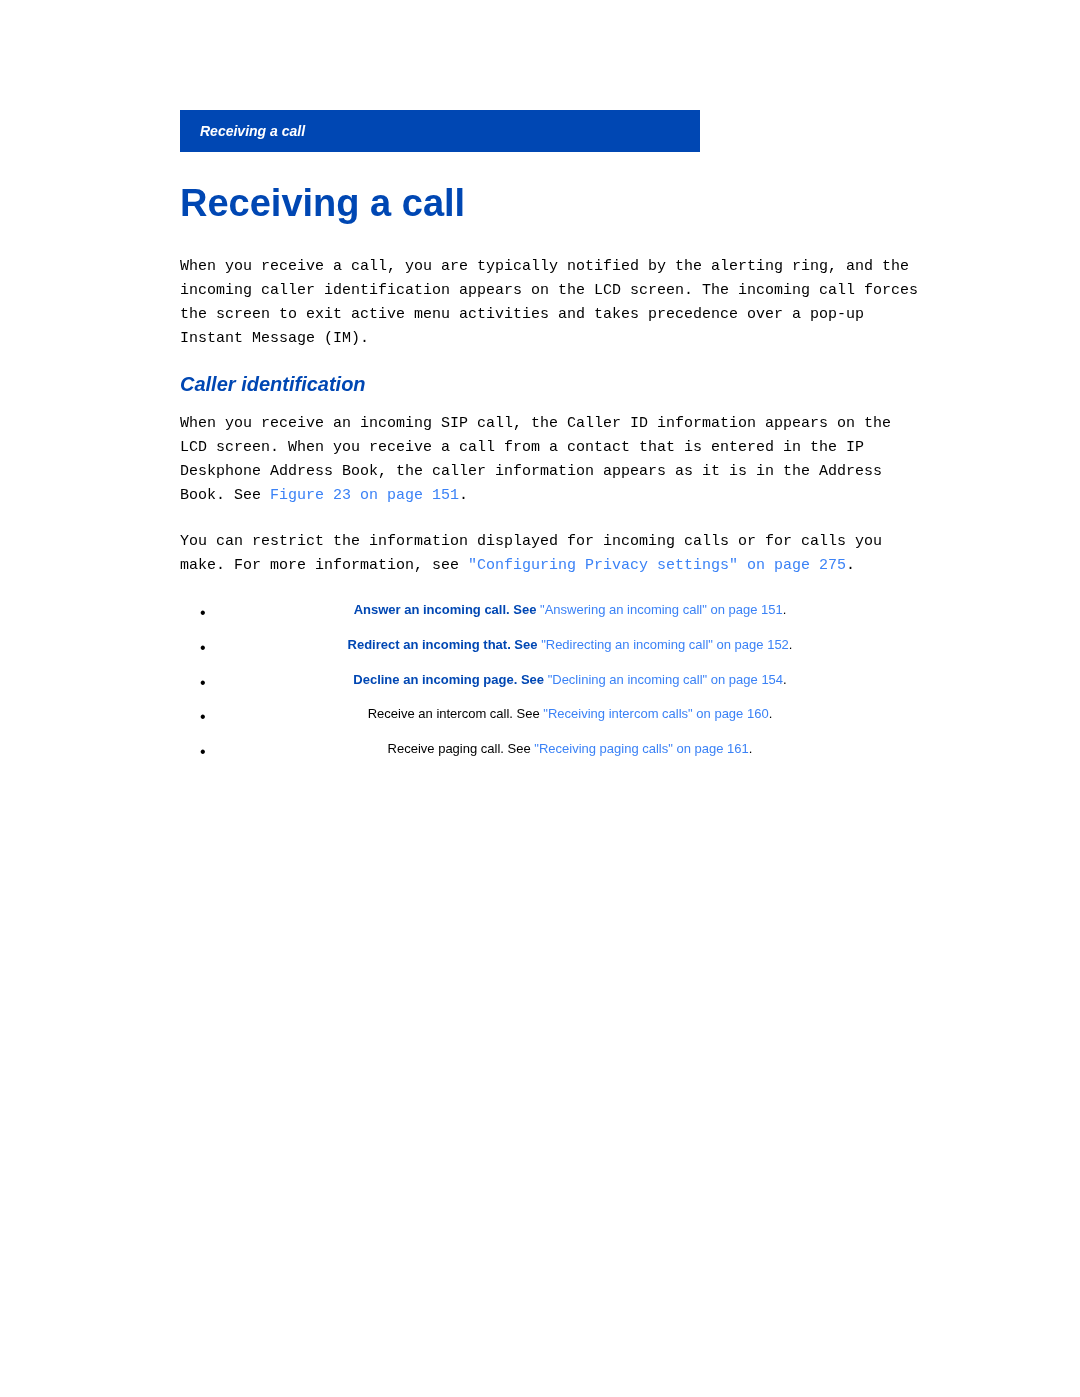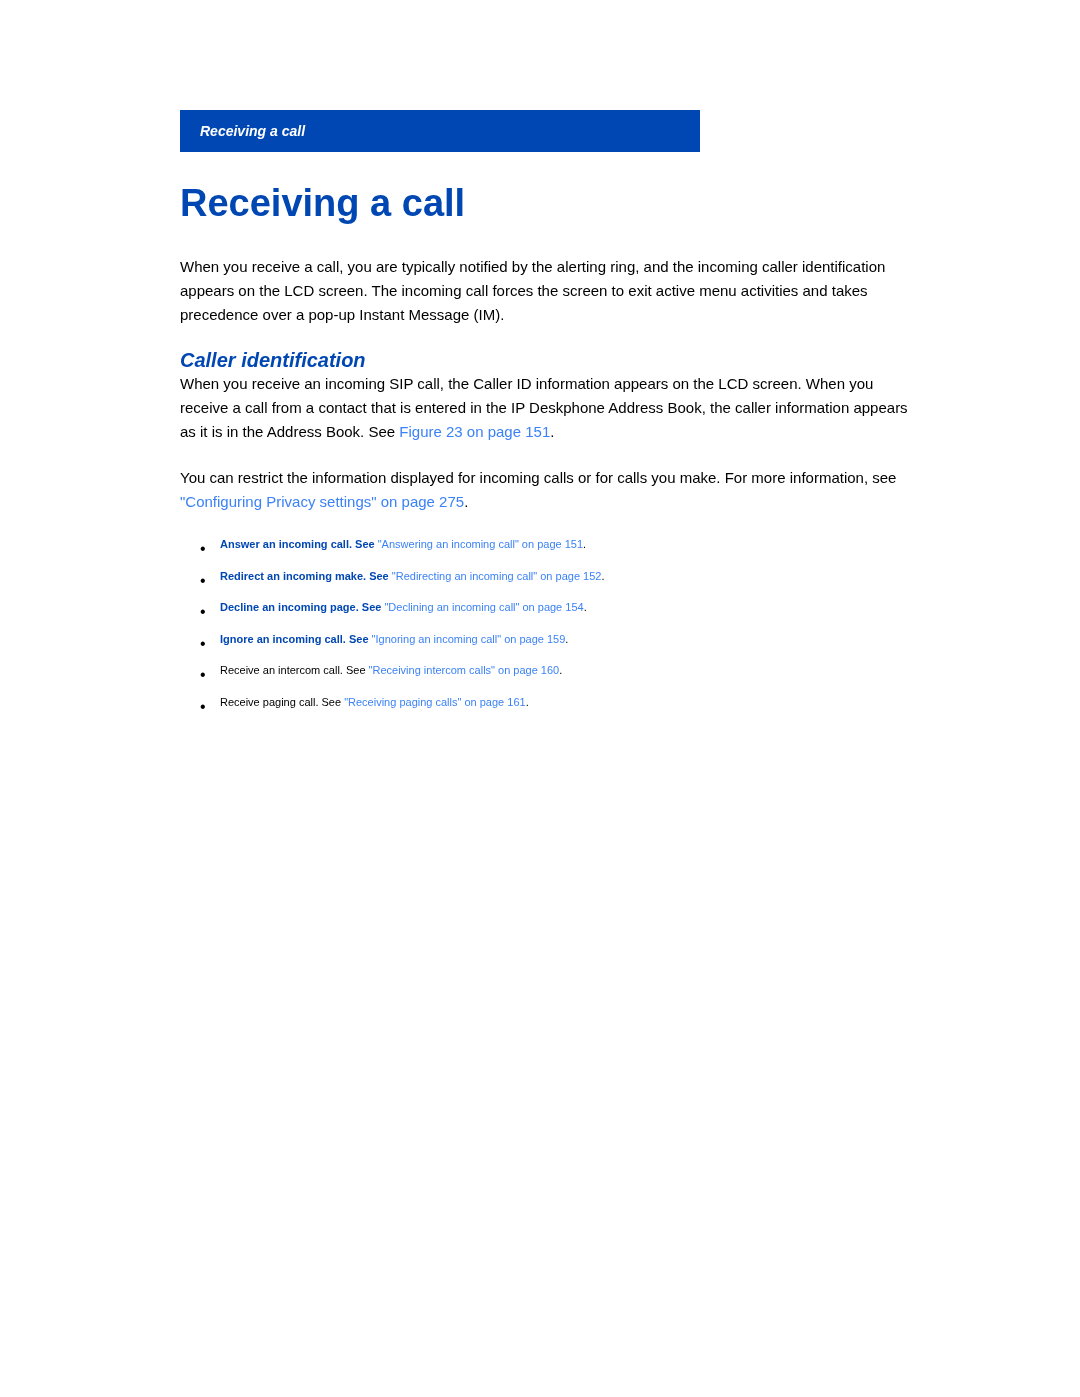--- a/index.html
+++ b/index.html
@@ -63,6 +63,7 @@
       line-height: 1.6;
       color: #000000;
       margin-bottom: 22px;
+      font-family: Liberation Mono, monospace;
     }
 
     

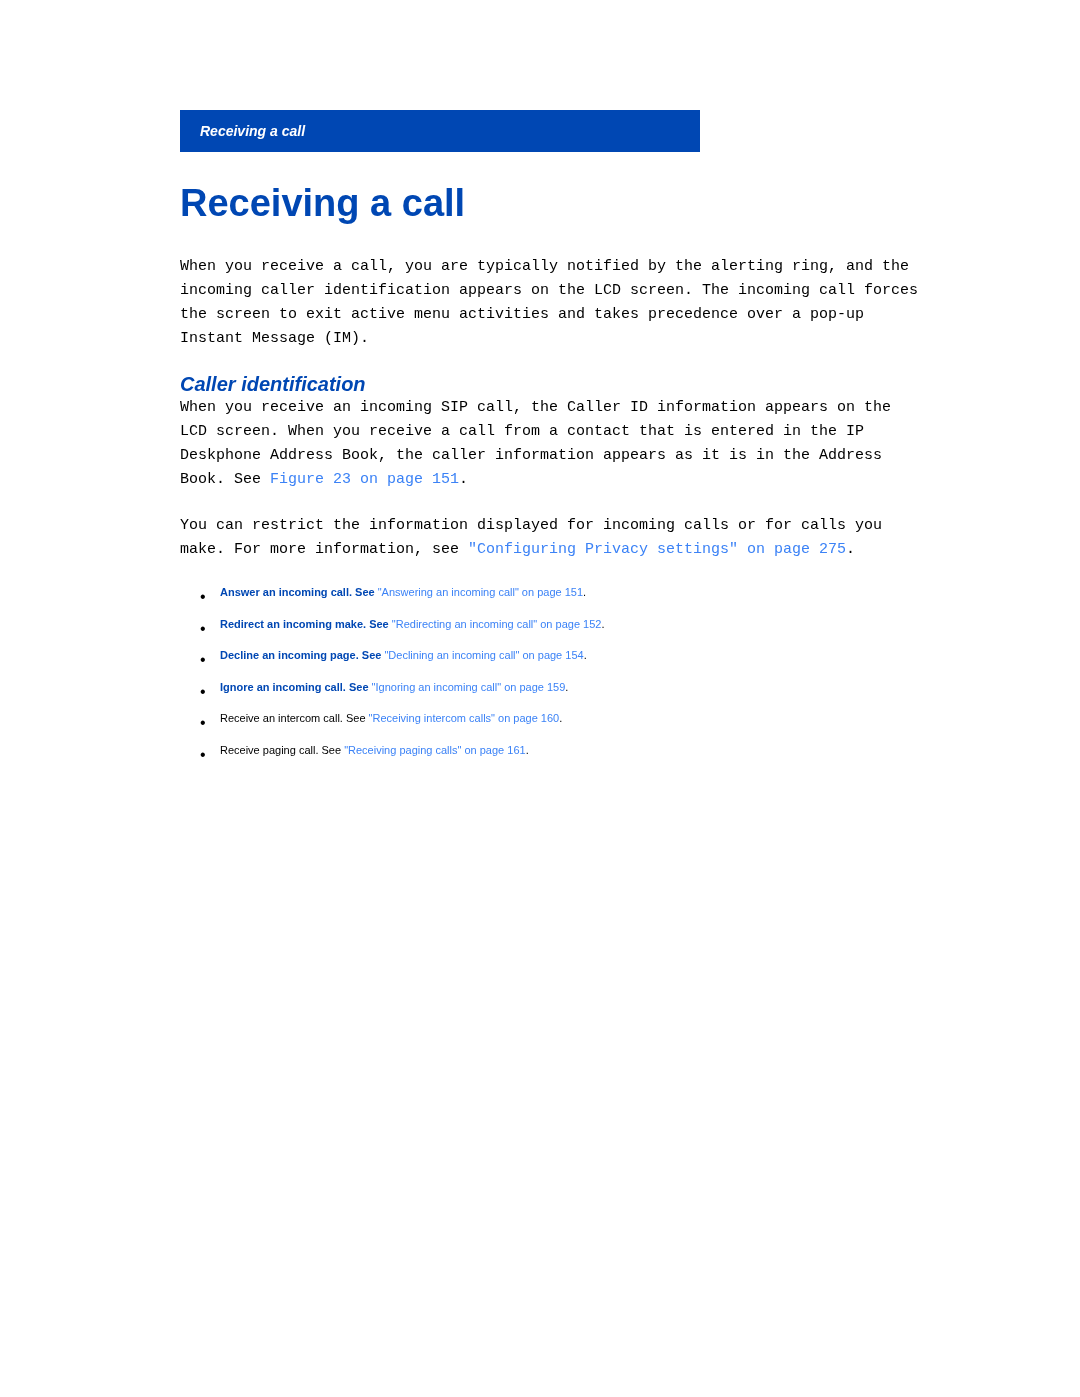--- a/index.html
+++ b/index.html
@@ -71,6 +71,7 @@
       font-size: 20px;
       font-weight: bold;
       color: #0047b3;
+      margin-bottom: 16px;
       margin-top: 10px;
       font-style: italic;
     }

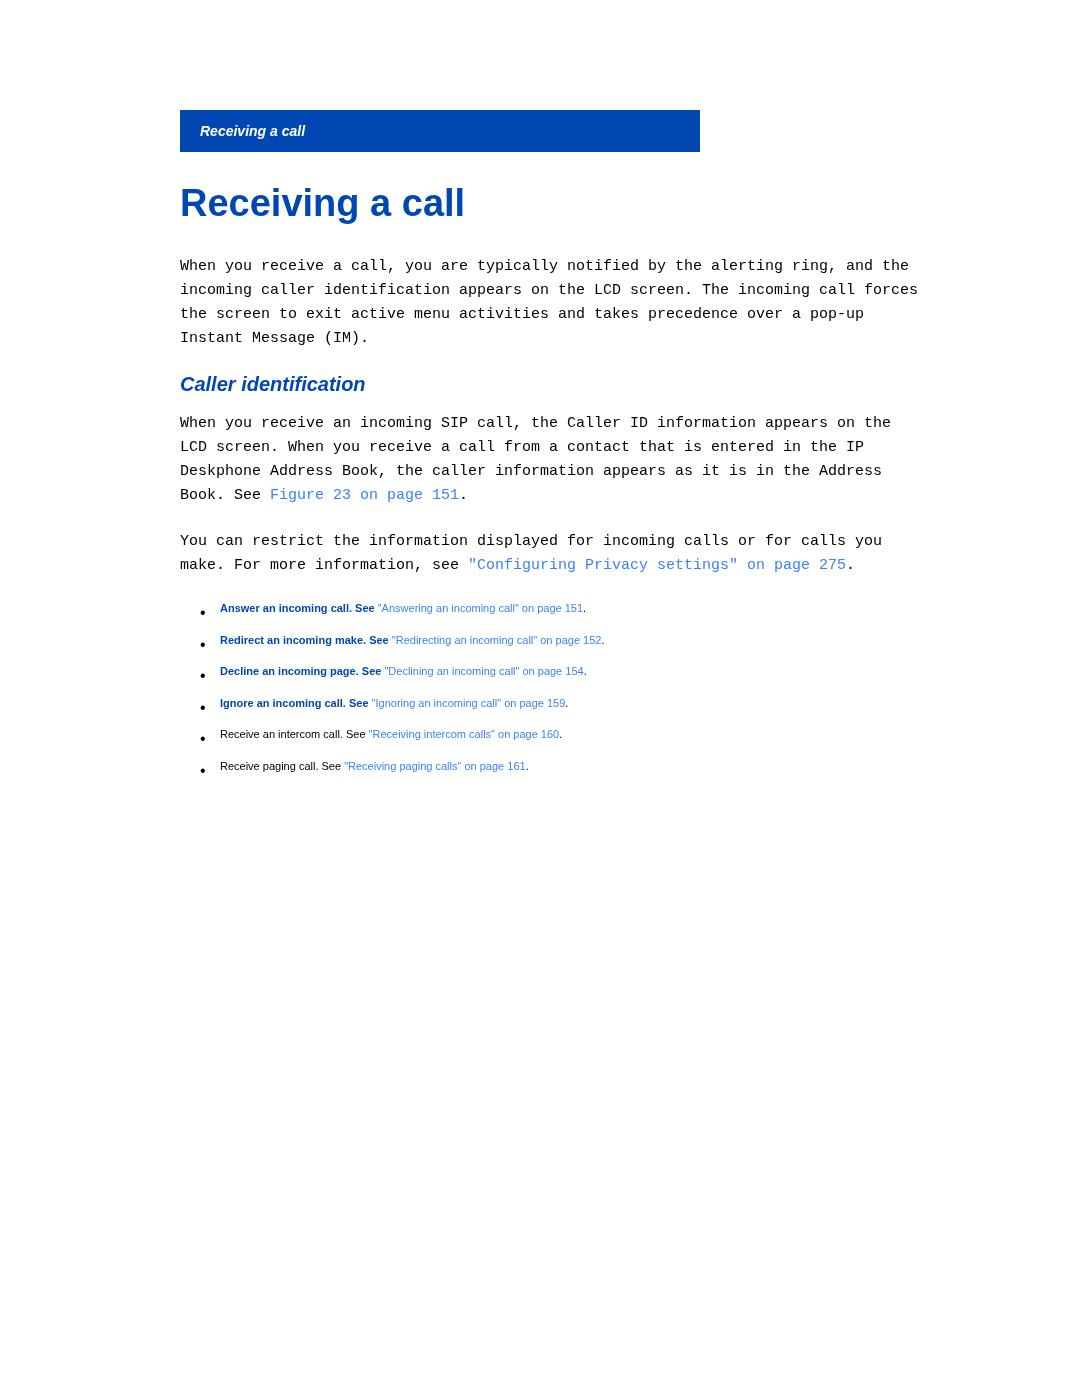--- a/index.html
+++ b/index.html
@@ -90,12 +90,13 @@
     }
 
     .bullet-list li {
-      font-size: 11px;
+      font-size: 13px;
       line-height: 1.6;
       color: #000000;
       margin-bottom: 14px;
       padding-left: 20px;
       position: relative;
+      text-align: center;
     }
 
     .bullet-list li::before {

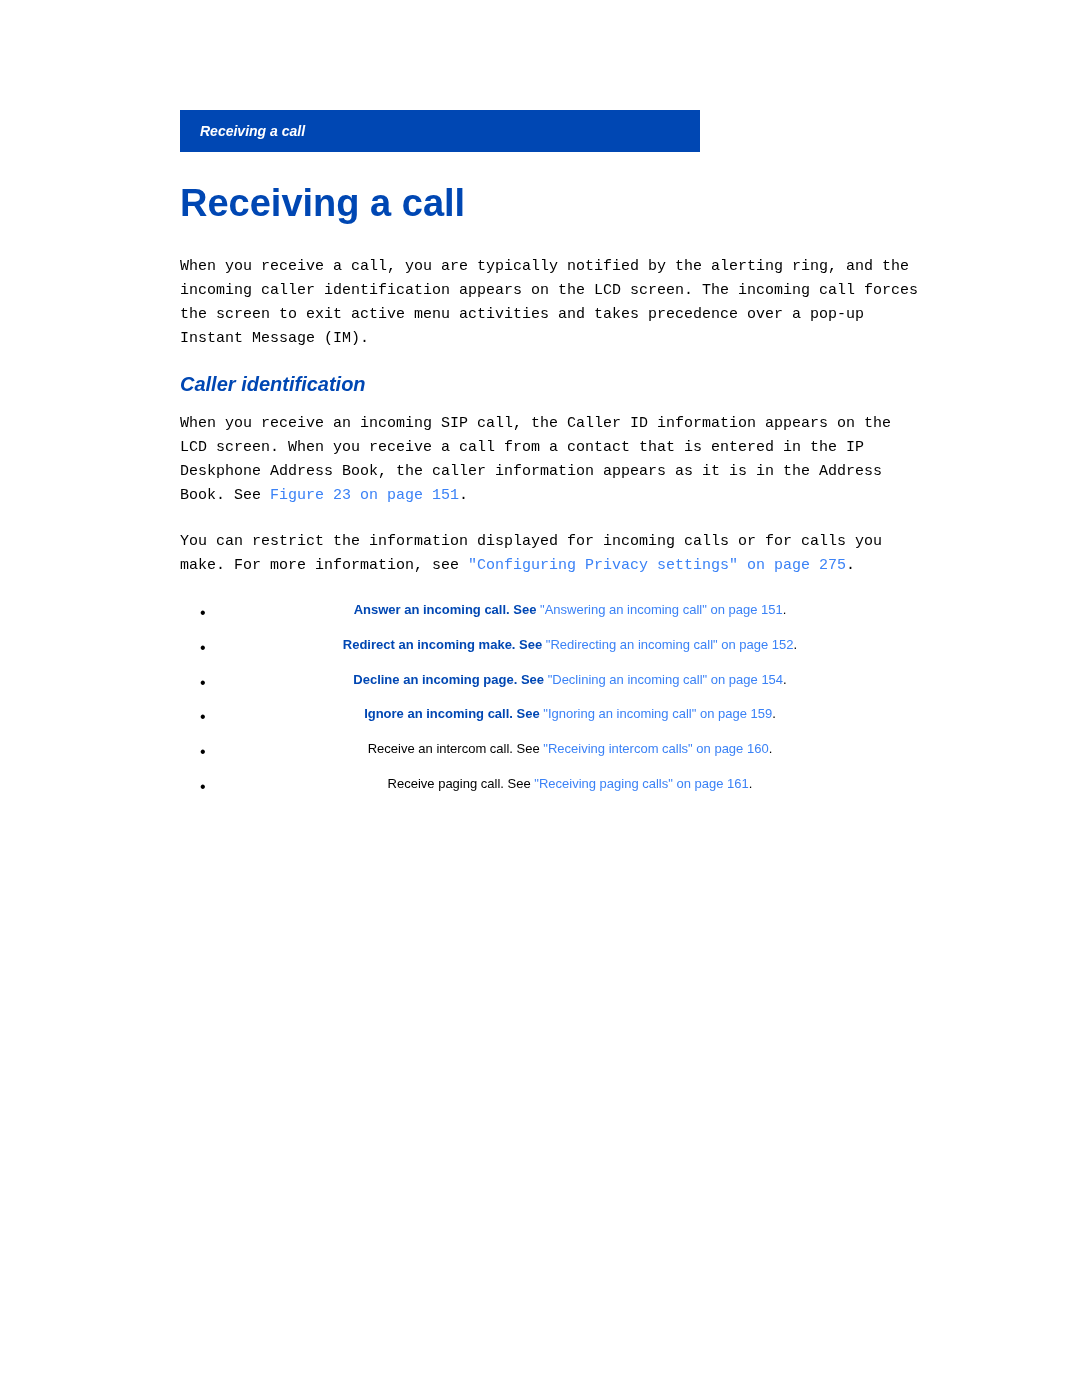--- a/index.html
+++ b/index.html
@@ -145,7 +145,7 @@
       </li>
 
       <li>
-        <span class="bullet-bold">Redirect an incoming make. See </span><a href="#">"Redirecting an incoming call" on page 152</a><span>.</span>
+        <span class="bullet-bold">Redirect an incoming that. See </span><a href="#">"Redirecting an incoming call" on page 152</a><span>.</span>
       </li>
 
       <li>

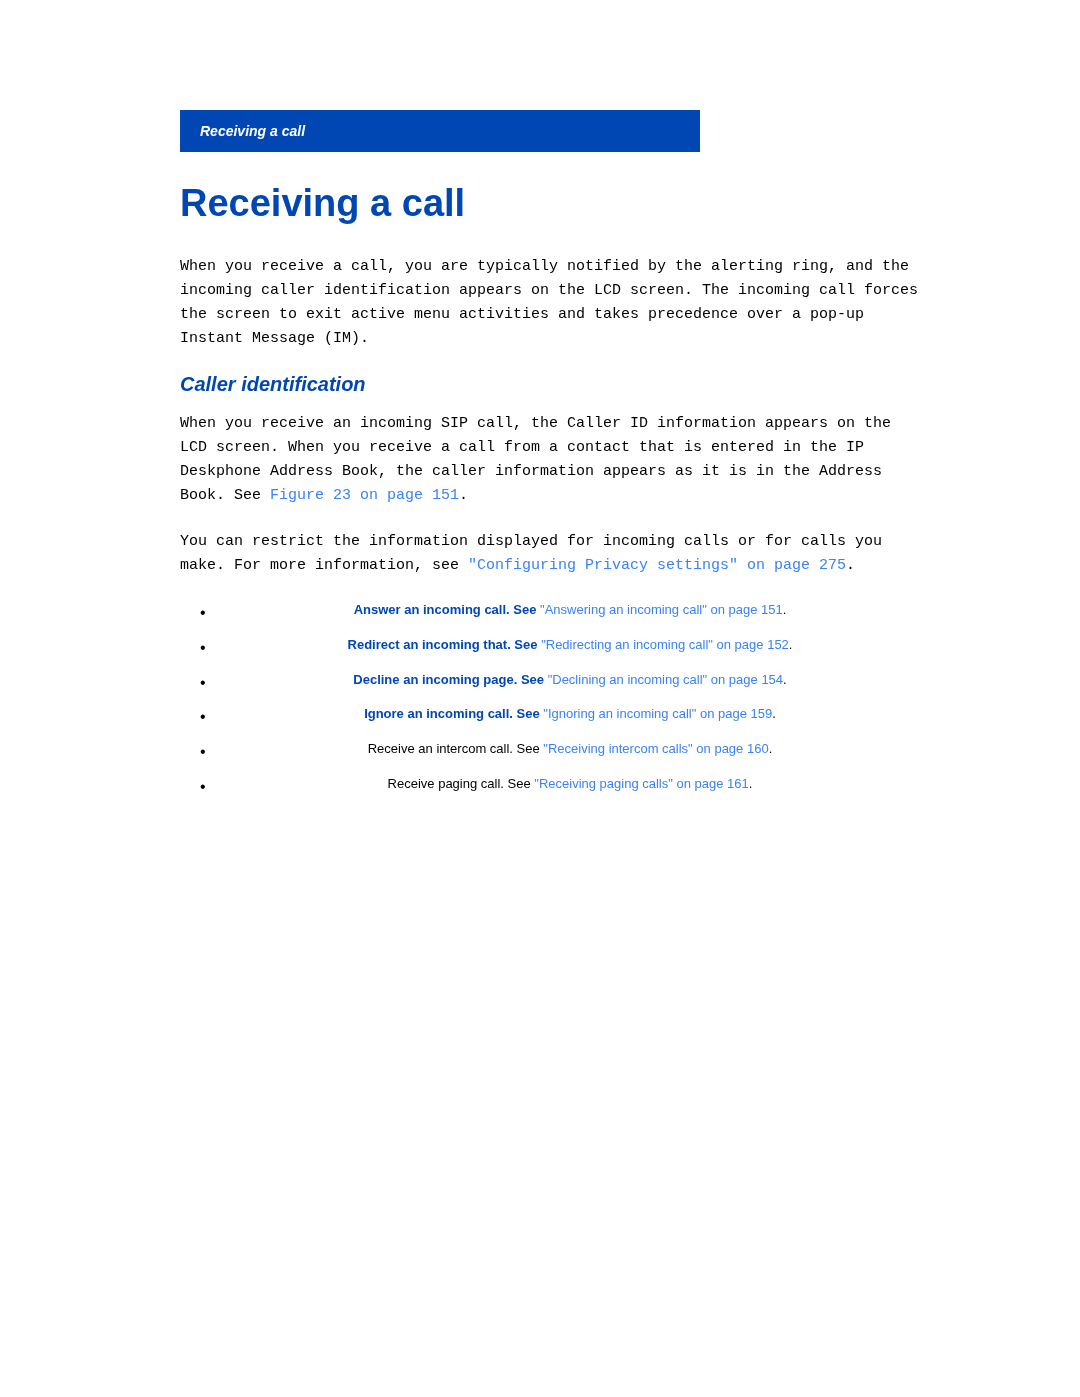--- a/index.html
+++ b/index.html
@@ -152,9 +152,6 @@
         <span class="bullet-bold">Decline an incoming page. See </span><a href="#">"Declining an incoming call" on page 154</a><span>.</span>
       </li>
 
-      <li>
-        <span class="bullet-bold">Ignore an incoming call. See </span><a href="#">"Ignoring an incoming call" on page 159</a><span>.</span>
-      </li>
 
       <li>
         <span>Receive an intercom call. See </span><a href="#">"Receiving intercom calls" on page 160</a><span>.</span>

